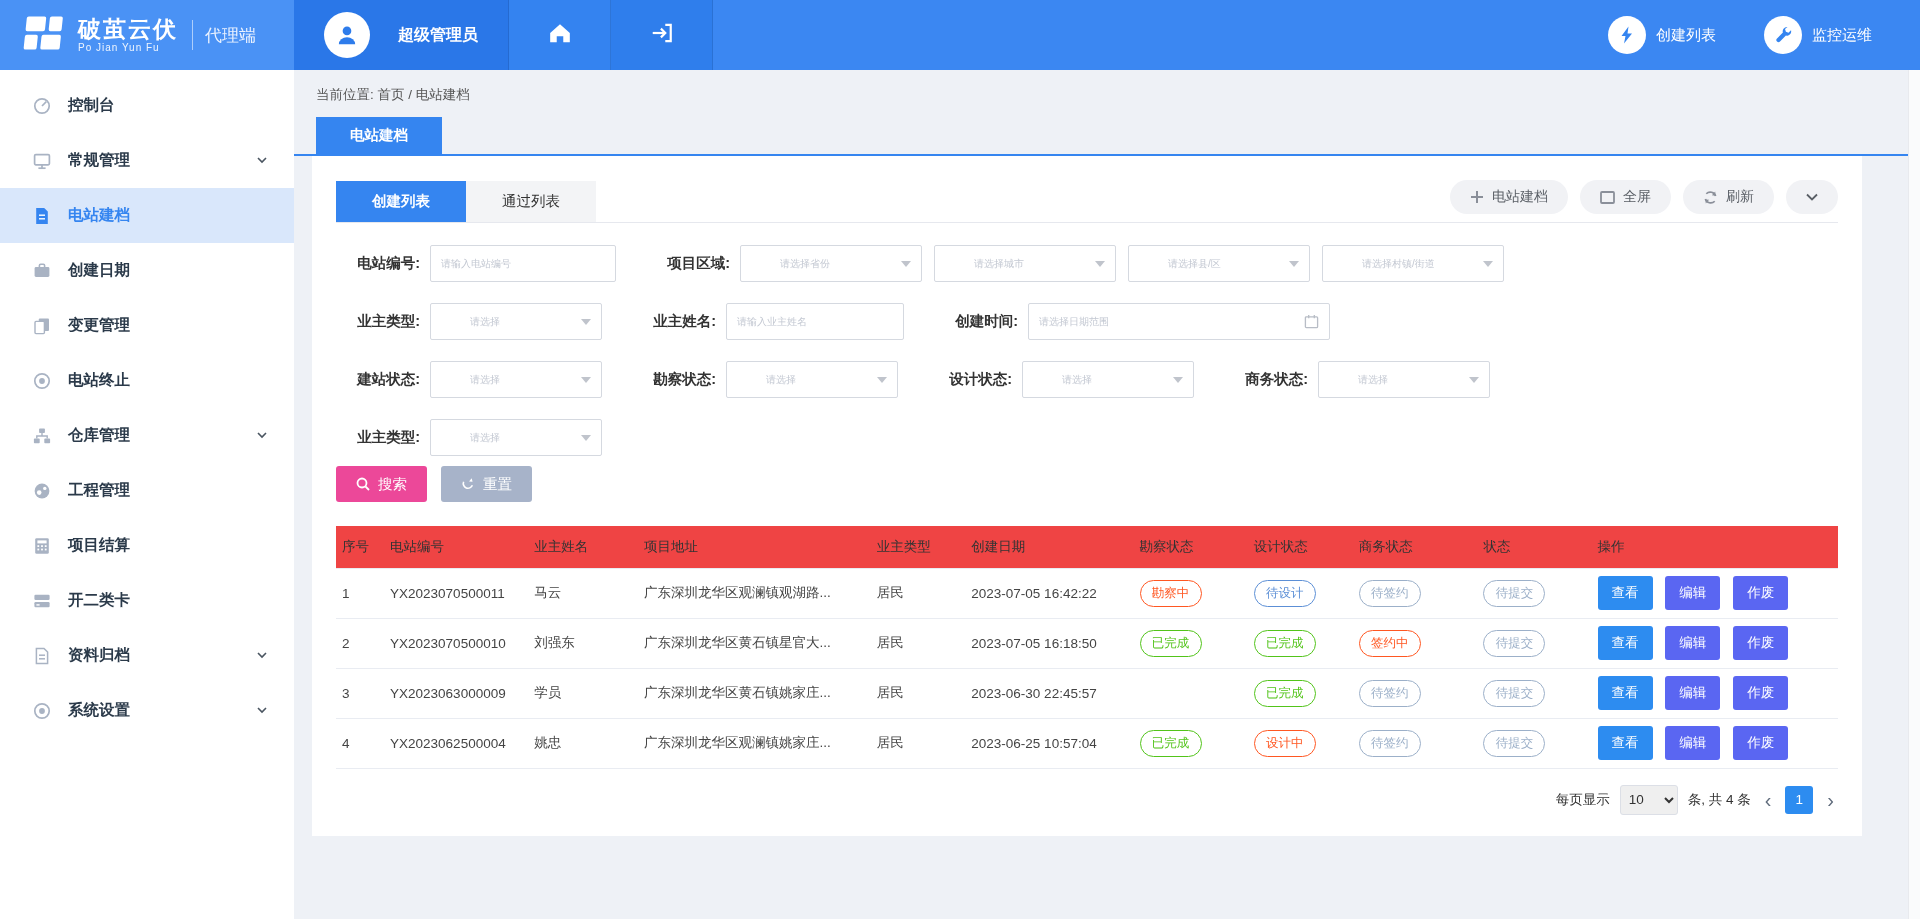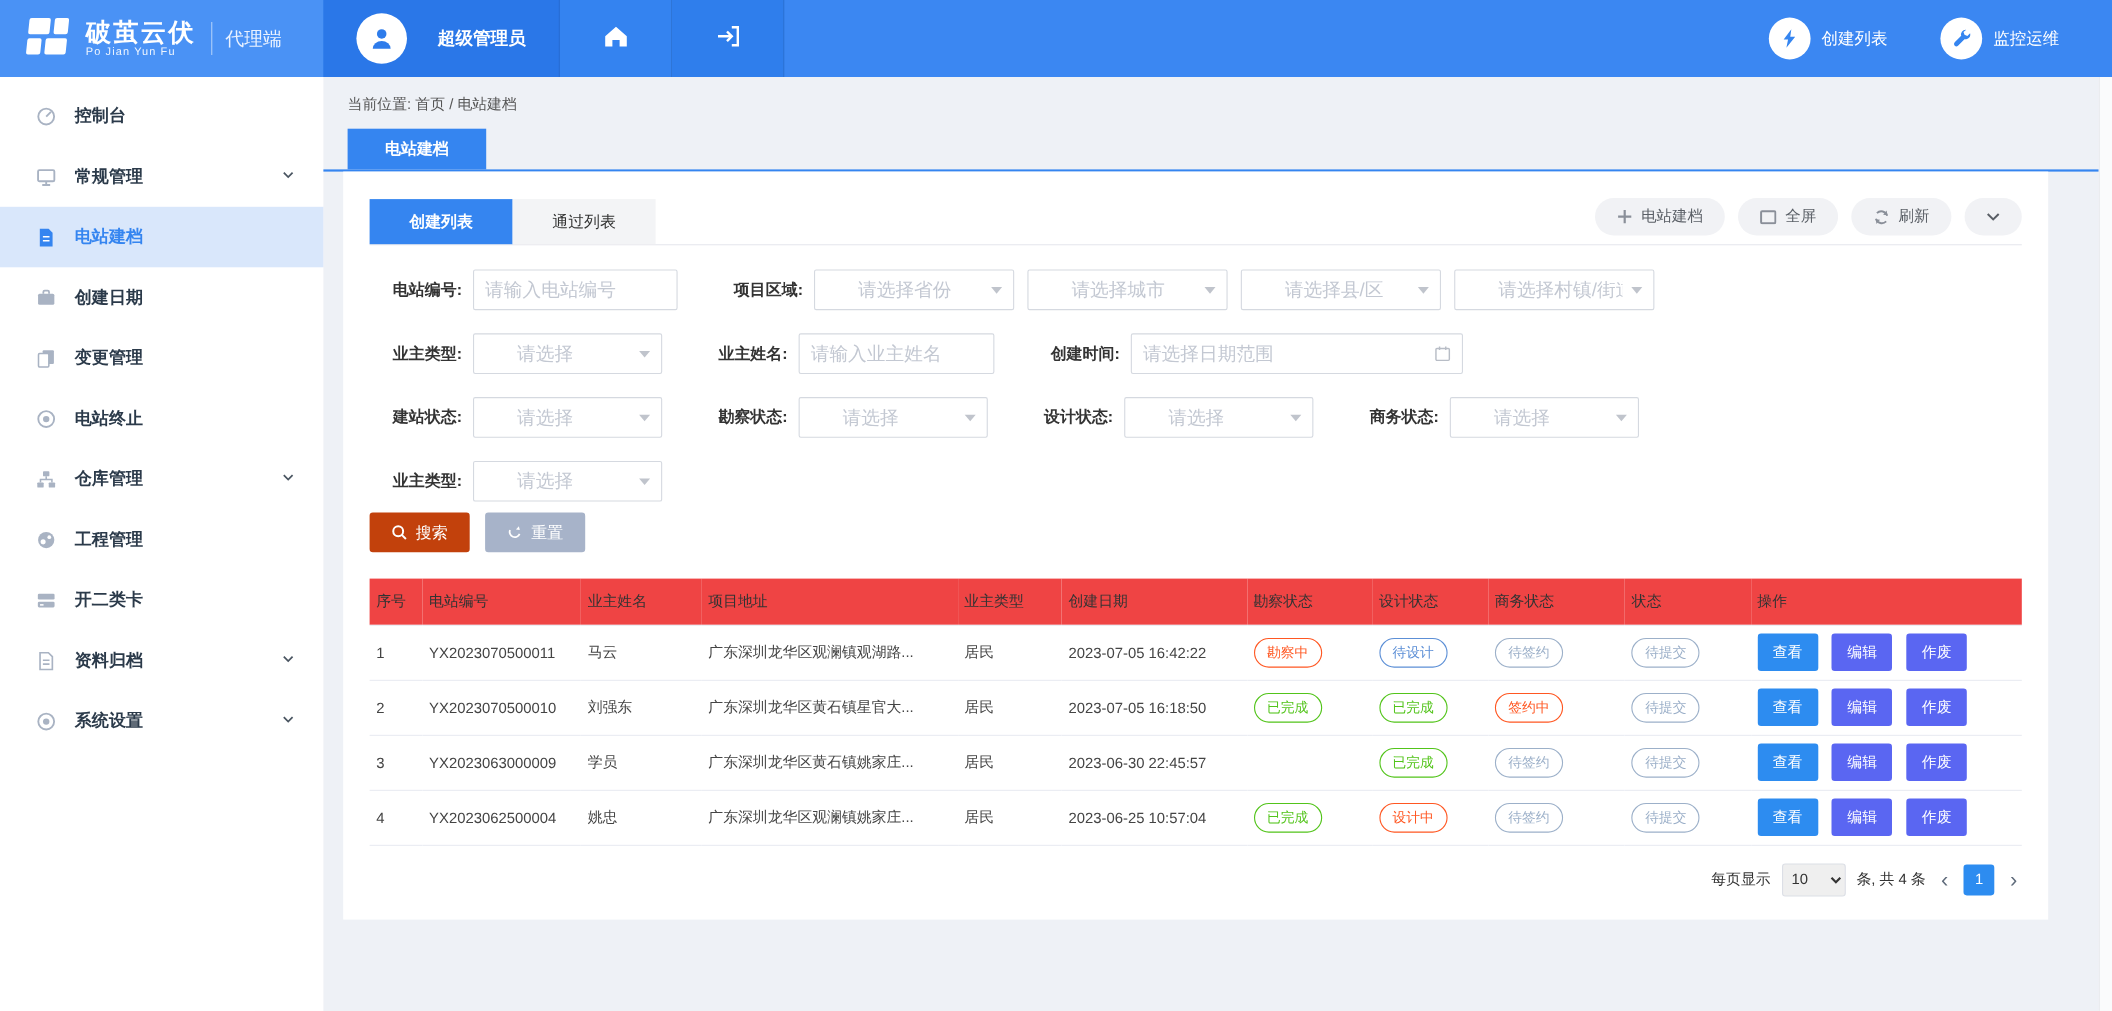--- a/index.html
+++ b/index.html
@@ -61,7 +61,7 @@
   .field { display:flex; align-items:center; margin-right:30px; }
   .f-label { width:84px; text-align:right; margin-right:10px; font-size:14.5px; font-weight:bold; color:#333; flex:none; white-space:nowrap; }
   .f-input, .f-select, .f-date { height:37px; border:1px solid #d5d9e0; border-radius:2px; background:#fff;
-    font-size:17px; color:#606266; display:flex; align-items:center; padding:0 10px; }
+    font-size:10px; color:#606266; display:flex; align-items:center; padding:0 10px; }
   input.f-input { outline:none; font-family:inherit; }
   input.f-input::placeholder { color:#c3c8d2; }
   .f-select { cursor:pointer; justify-content:space-between;padding-left:39px; }

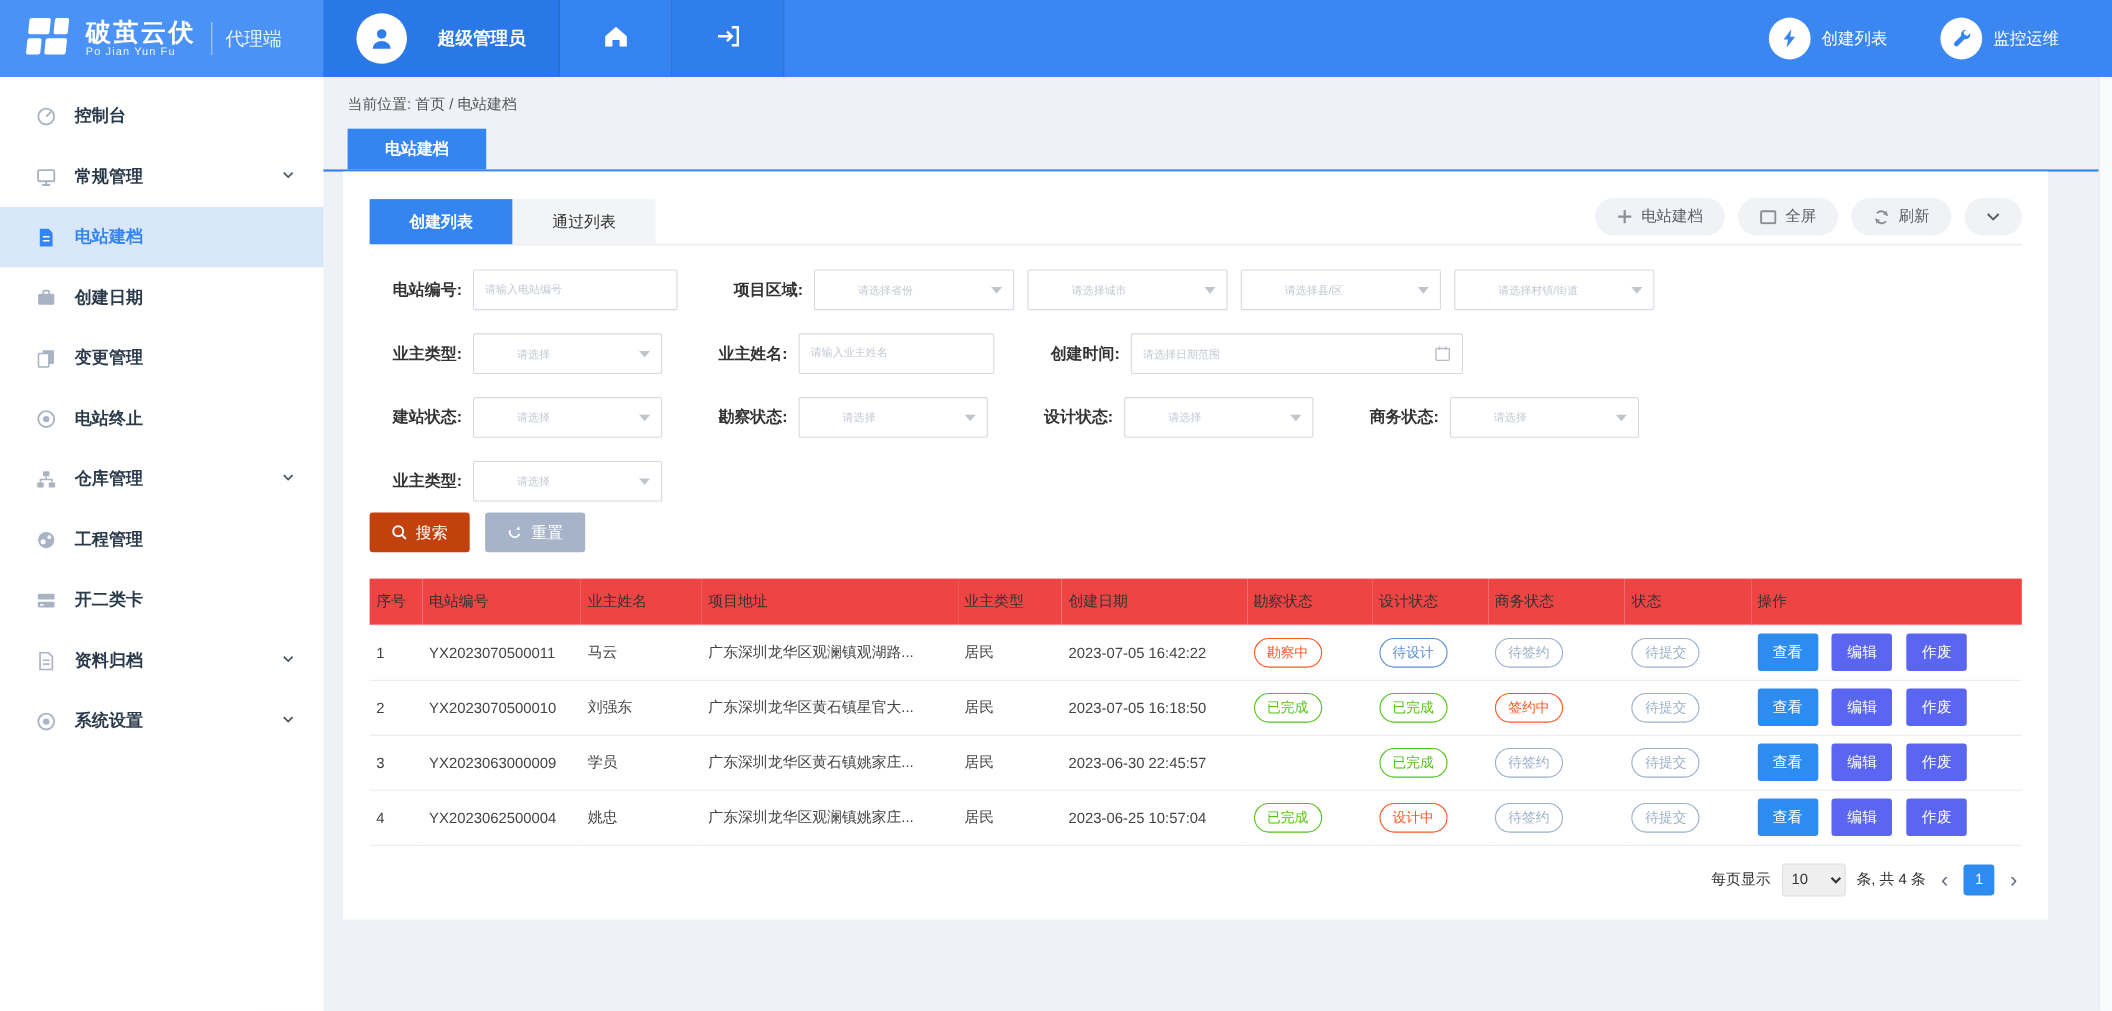--- a/index.html
+++ b/index.html
@@ -74,7 +74,7 @@
   .btn-row { display:flex; gap:14px; margin:10px 0 24px 0; }
   .btn { height:36px; border:none; border-radius:3px; display:flex; align-items:center; gap:8px;
     padding:0 20px; font-size:14.5px; color:#fff; cursor:pointer; font-family:inherit; }
-  .btn-search { background:#c2410c; }
+  .btn-search { background:#ec4899; }
   .btn-reset { background:#a7b3c9; }
 
   

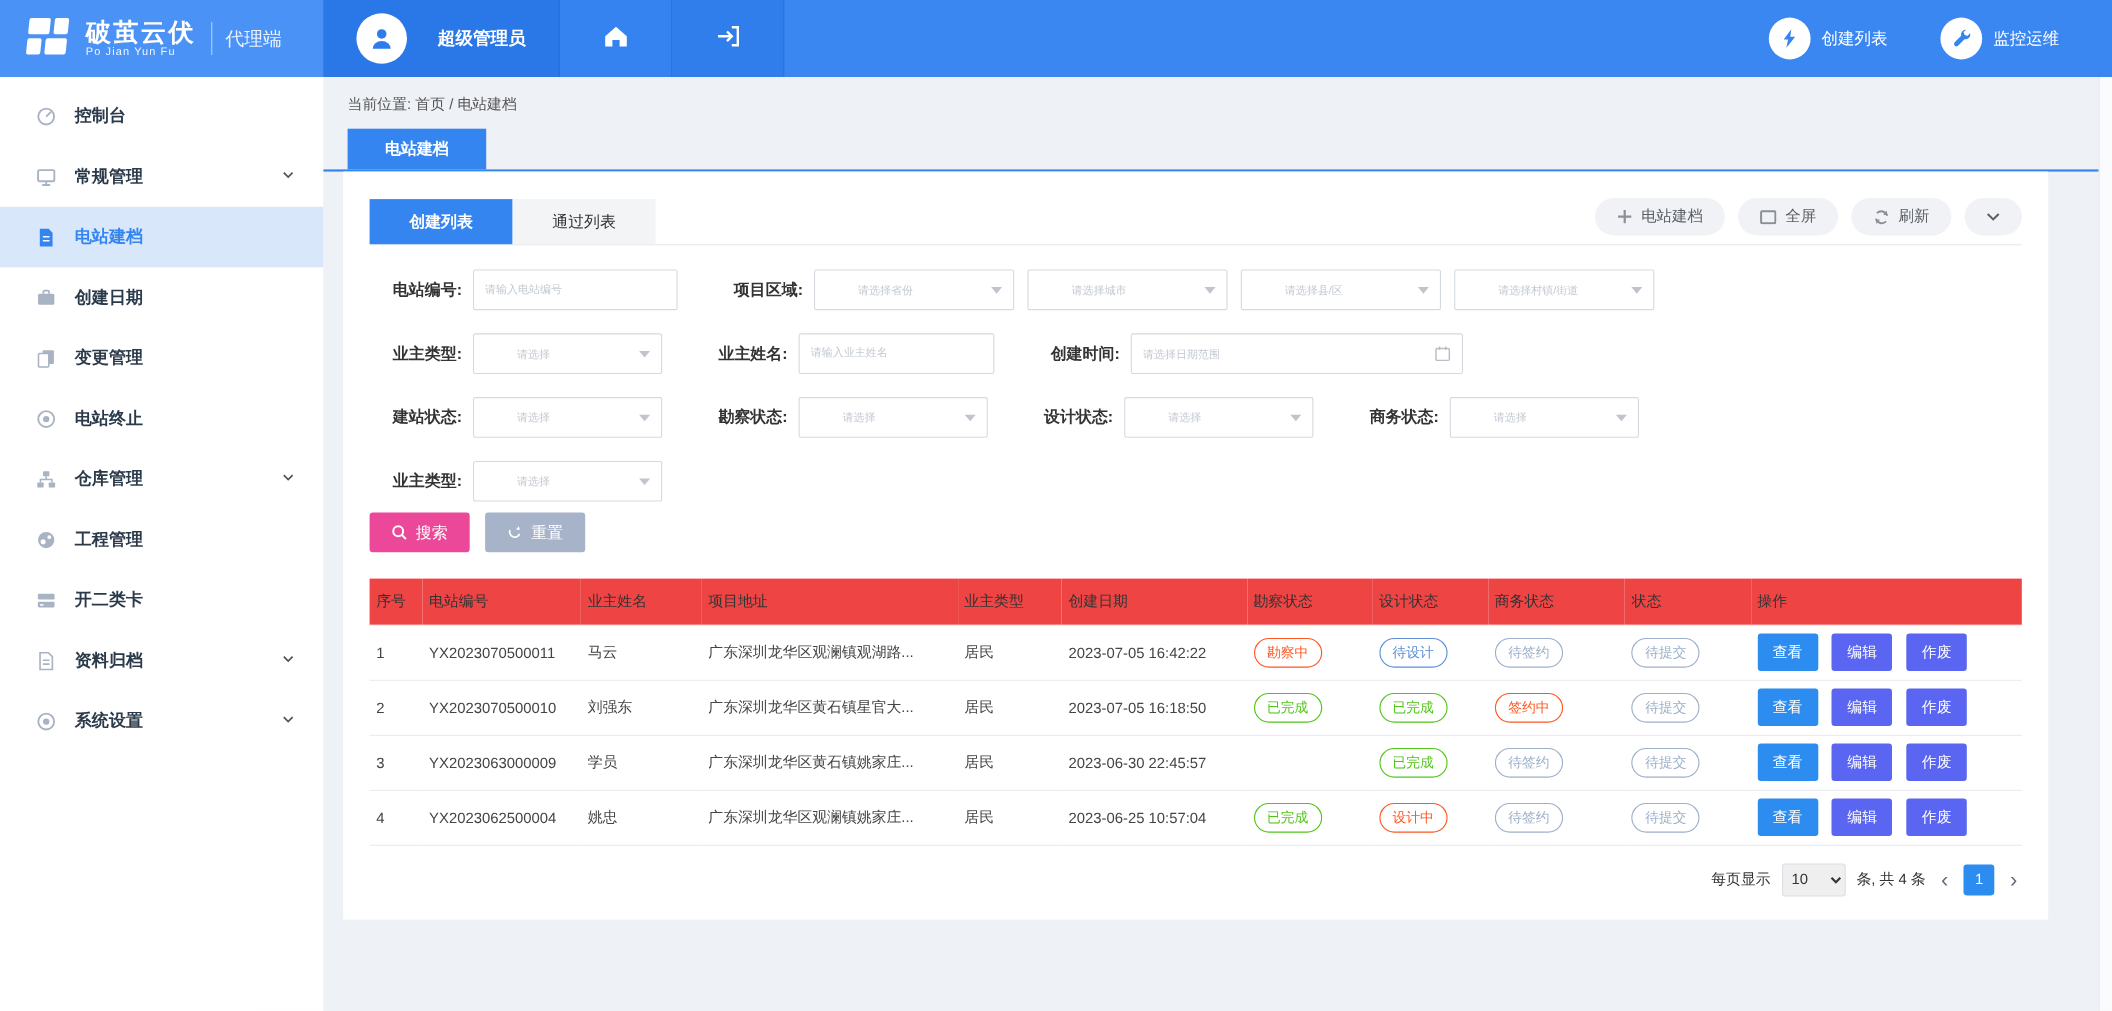--- a/index.html
+++ b/index.html
@@ -278,6 +278,23 @@
         <span class="s-lbl">工程管理</span>
       </div>
 
+      <div class="s-item">
+        <span class="s-ic">
+          <svg width="20" height="20" viewBox="0 0 20 20">
+            <rect x="3.2" y="2.2" width="13.6" height="15.6" rx="1.4" fill="#a9b3c3"></rect>
+            <rect x="5.4" y="4.4" width="9.2" height="3" fill="#ffffff"></rect>
+            <g fill="#ffffff">
+              <rect x="5.4" y="9.2" width="1.8" height="1.8"></rect>
+                <rect x="9.1" y="9.2" width="1.8" height="1.8"></rect>
+                <rect x="12.8" y="9.2" width="1.8" height="1.8"></rect>
+              <rect x="5.4" y="12.6" width="1.8" height="1.8"></rect>
+                <rect x="9.1" y="12.6" width="1.8" height="1.8"></rect>
+                <rect x="12.8" y="12.6" width="1.8" height="1.8"></rect>
+            </g>
+          </svg>
+        </span>
+        <span class="s-lbl">项目结算</span>
+      </div>
 
       <div class="s-item">
         <span class="s-ic">

